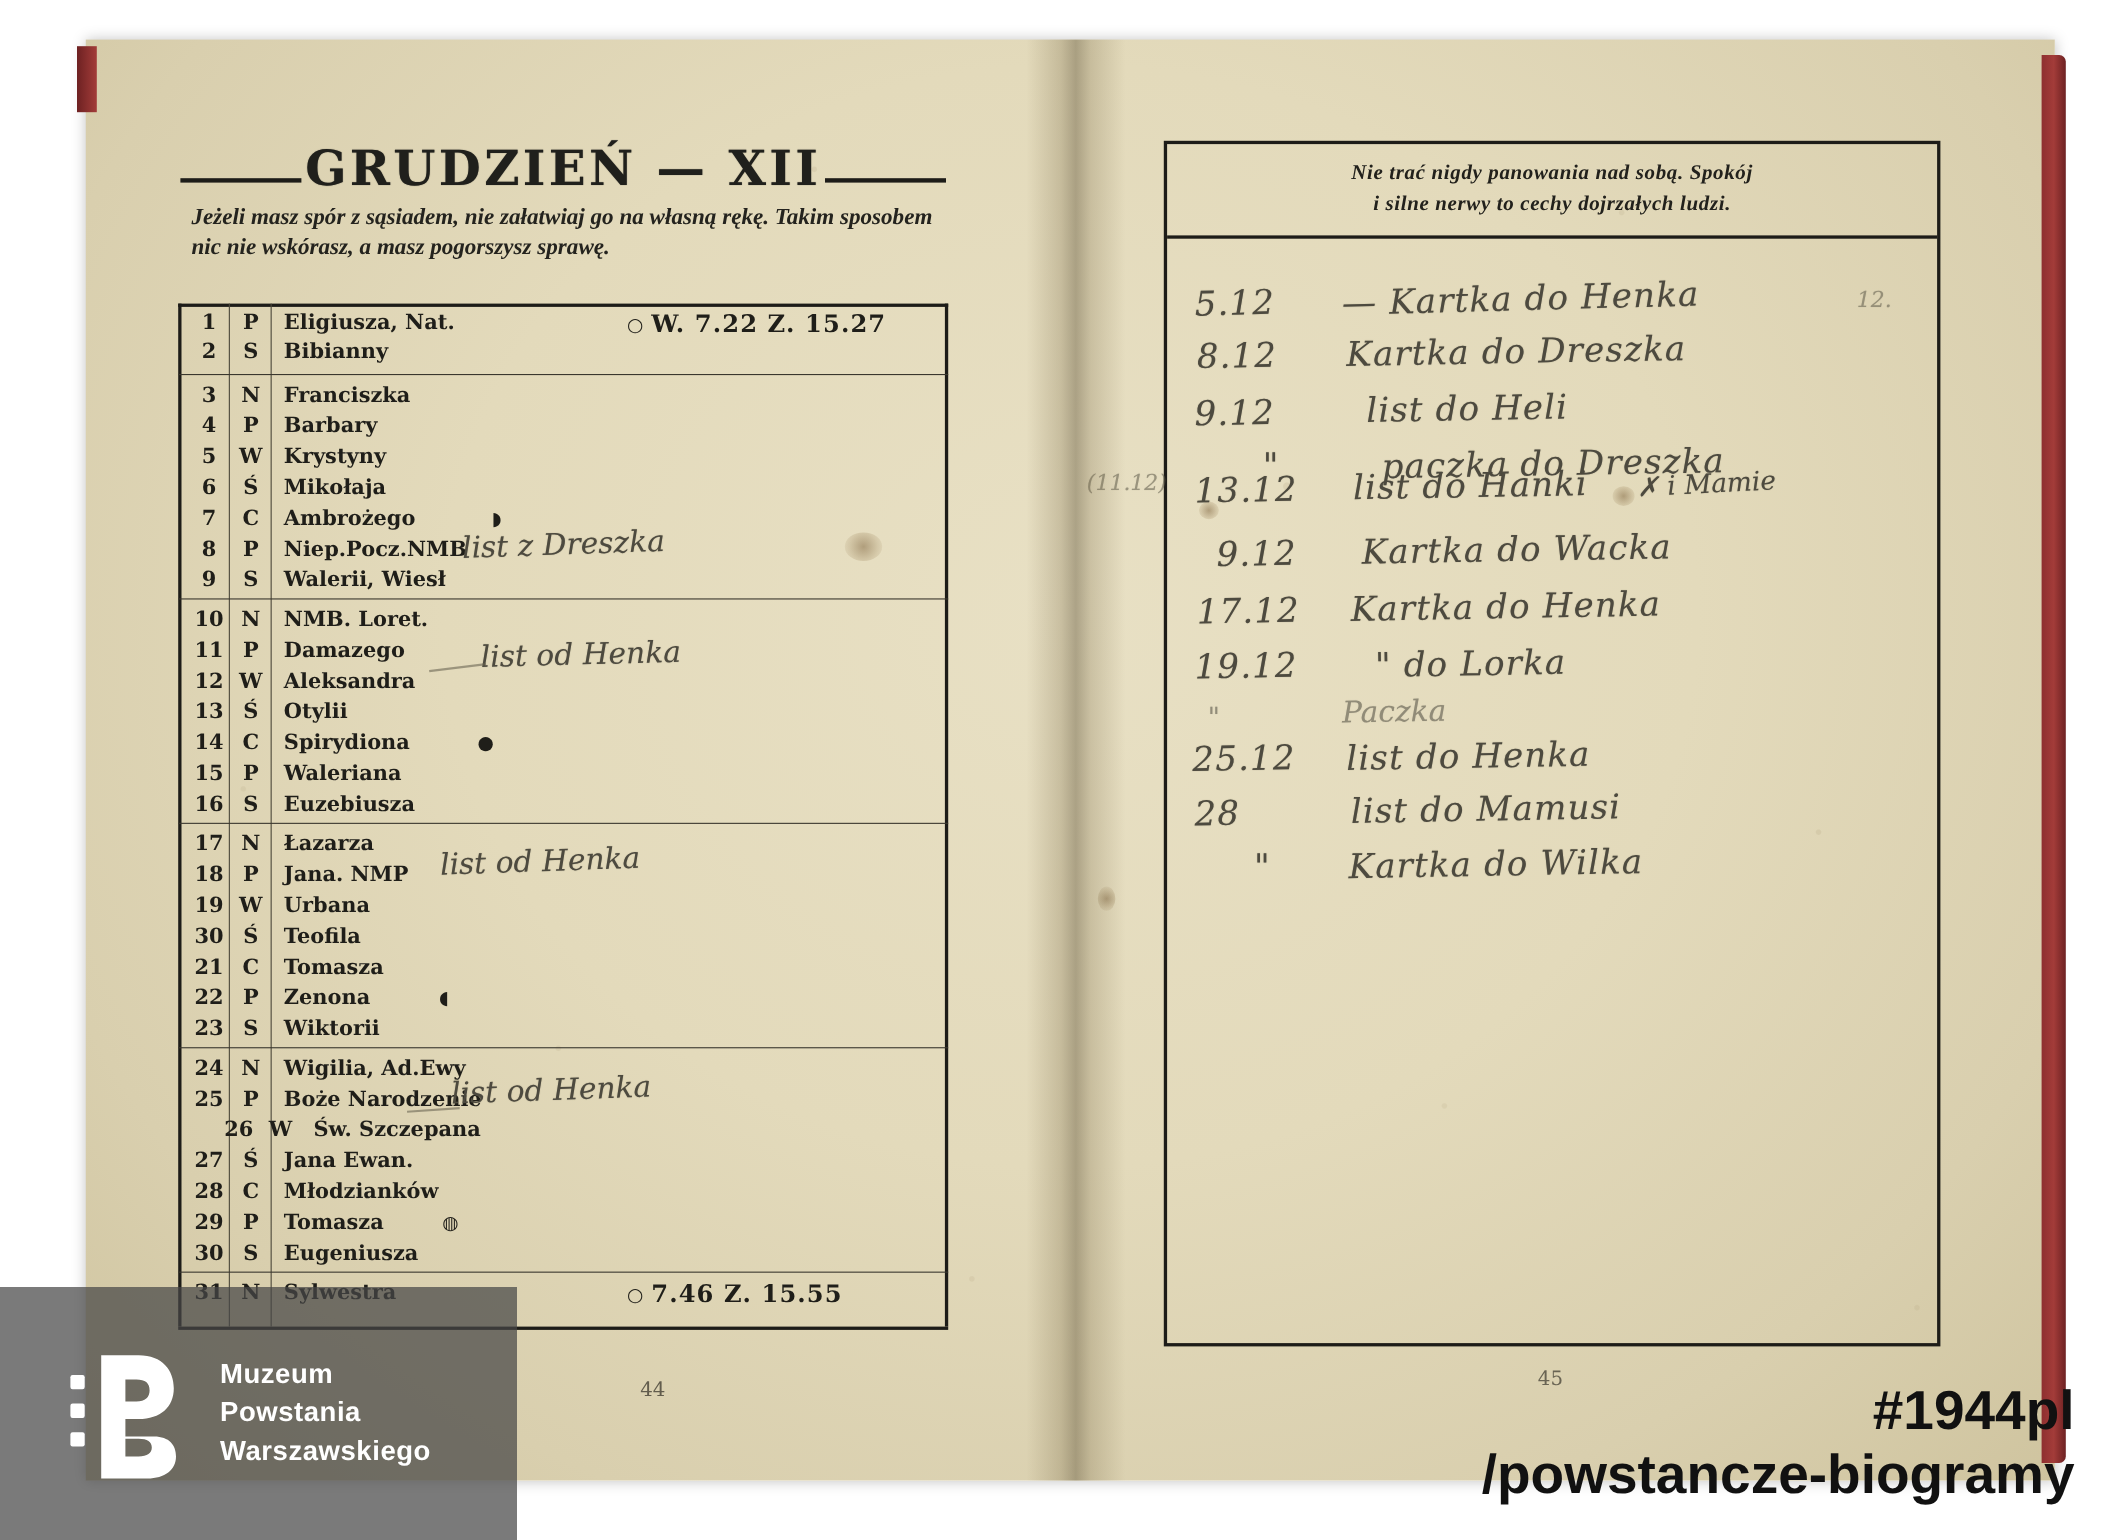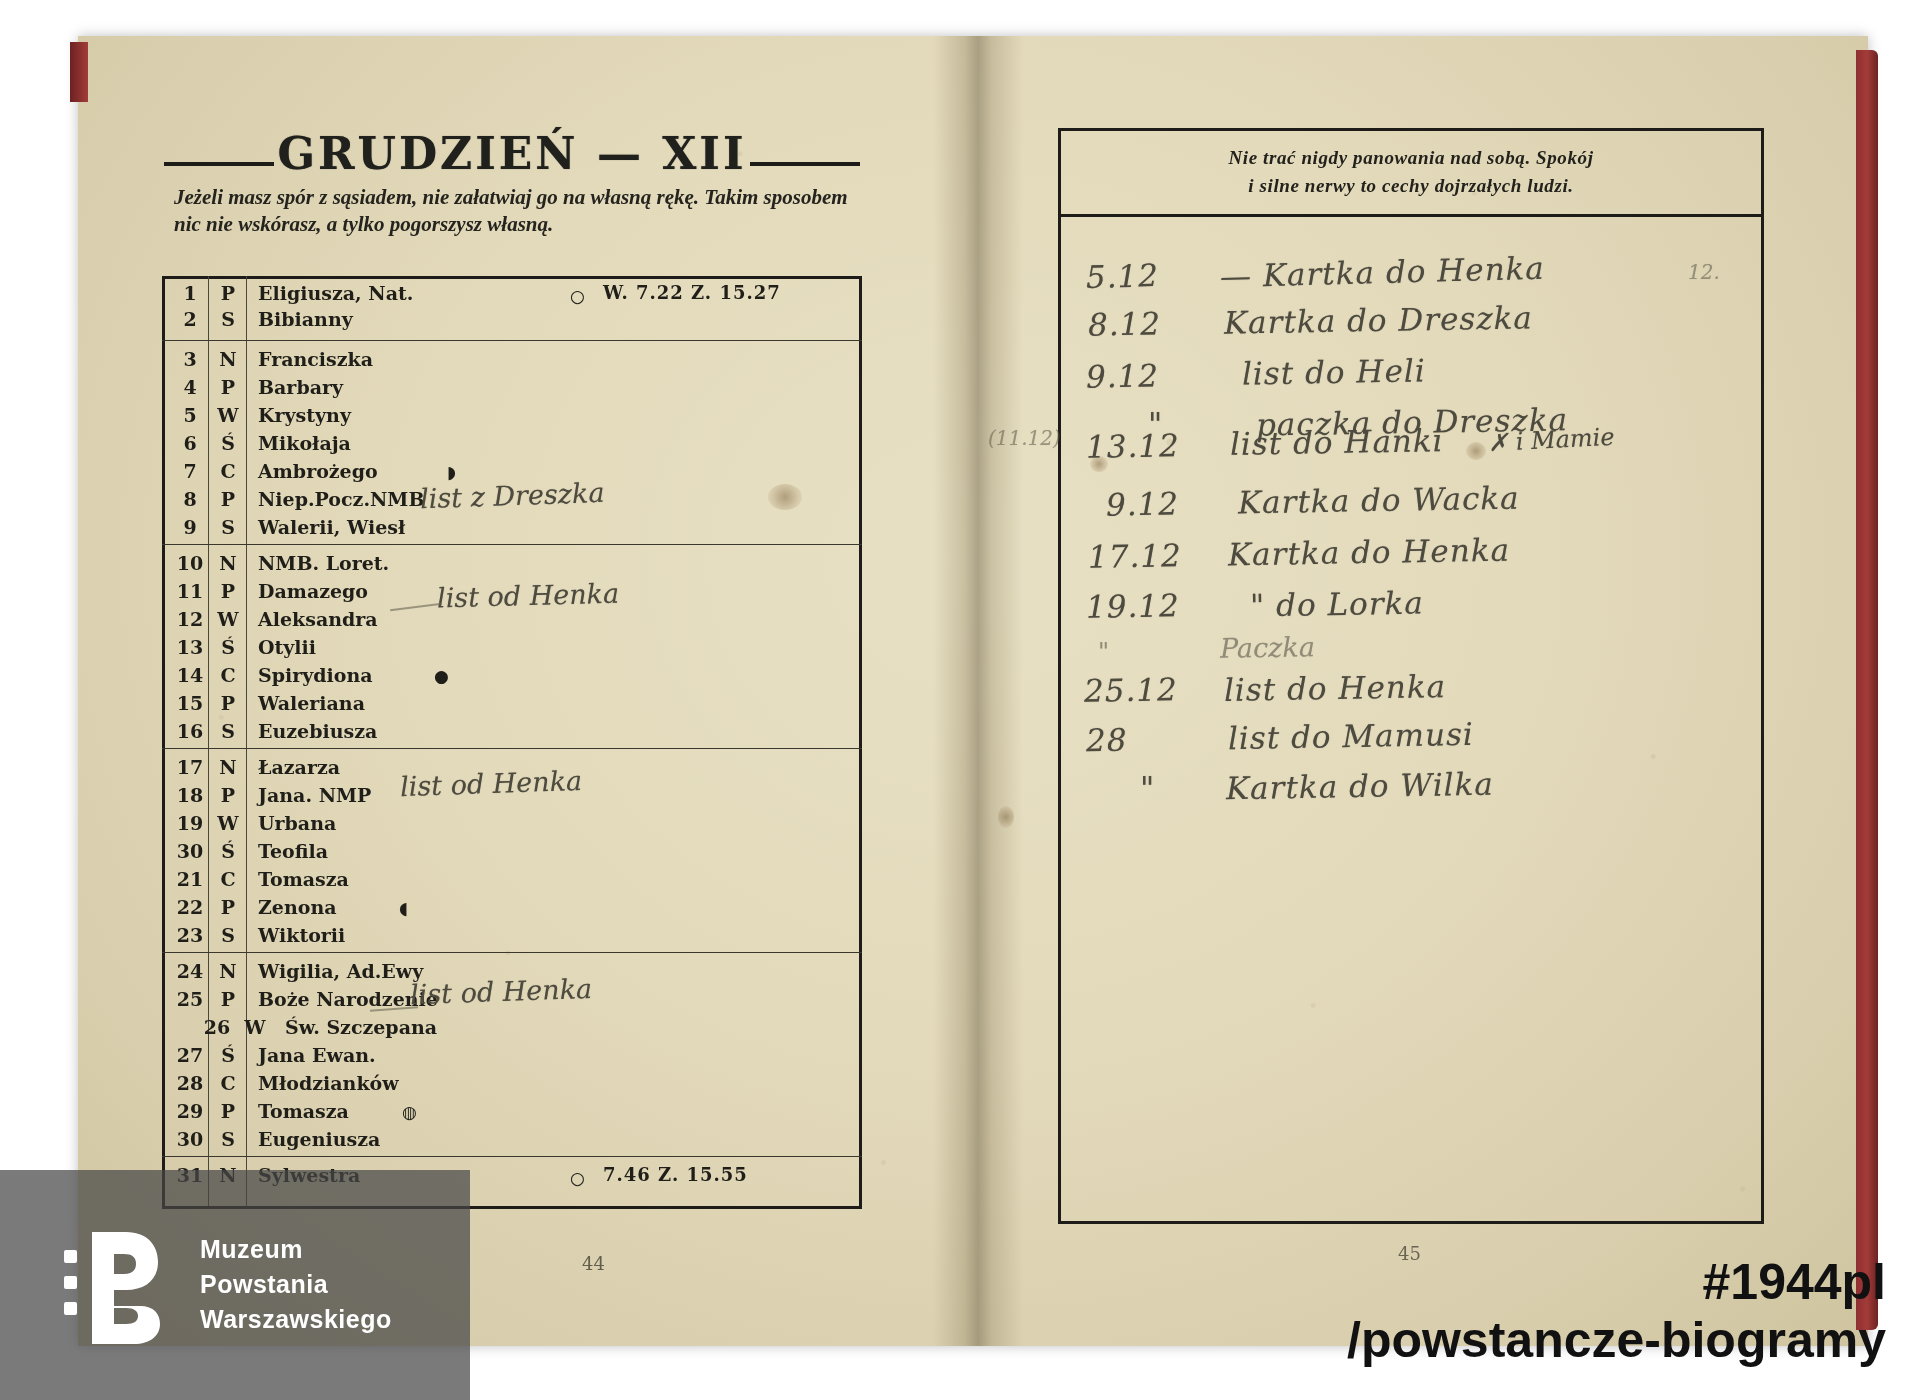--- a/index.html
+++ b/index.html
@@ -347,7 +347,7 @@
         <div class="title-rule-right"></div>
         <div class="month-title">GRUDZIEŃ — XII</div>
 
-        <div class="motto">Jeżeli masz spór z sąsiadem, nie załatwiaj go na własną rękę. Takim sposobem nic nie wskórasz, a tylko pogorszysz własną.</div>
+        <div class="motto">Jeżeli masz spór z sąsiadem, nie załatwiaj go na własną rękę. Takim sposobem nic nie wskórasz, a masz pogorszysz sprawę.</div>
 
         <div class="hr-thick" style="top:148px;"></div>
         <div class="hr-thick" style="top:1078px;"></div>

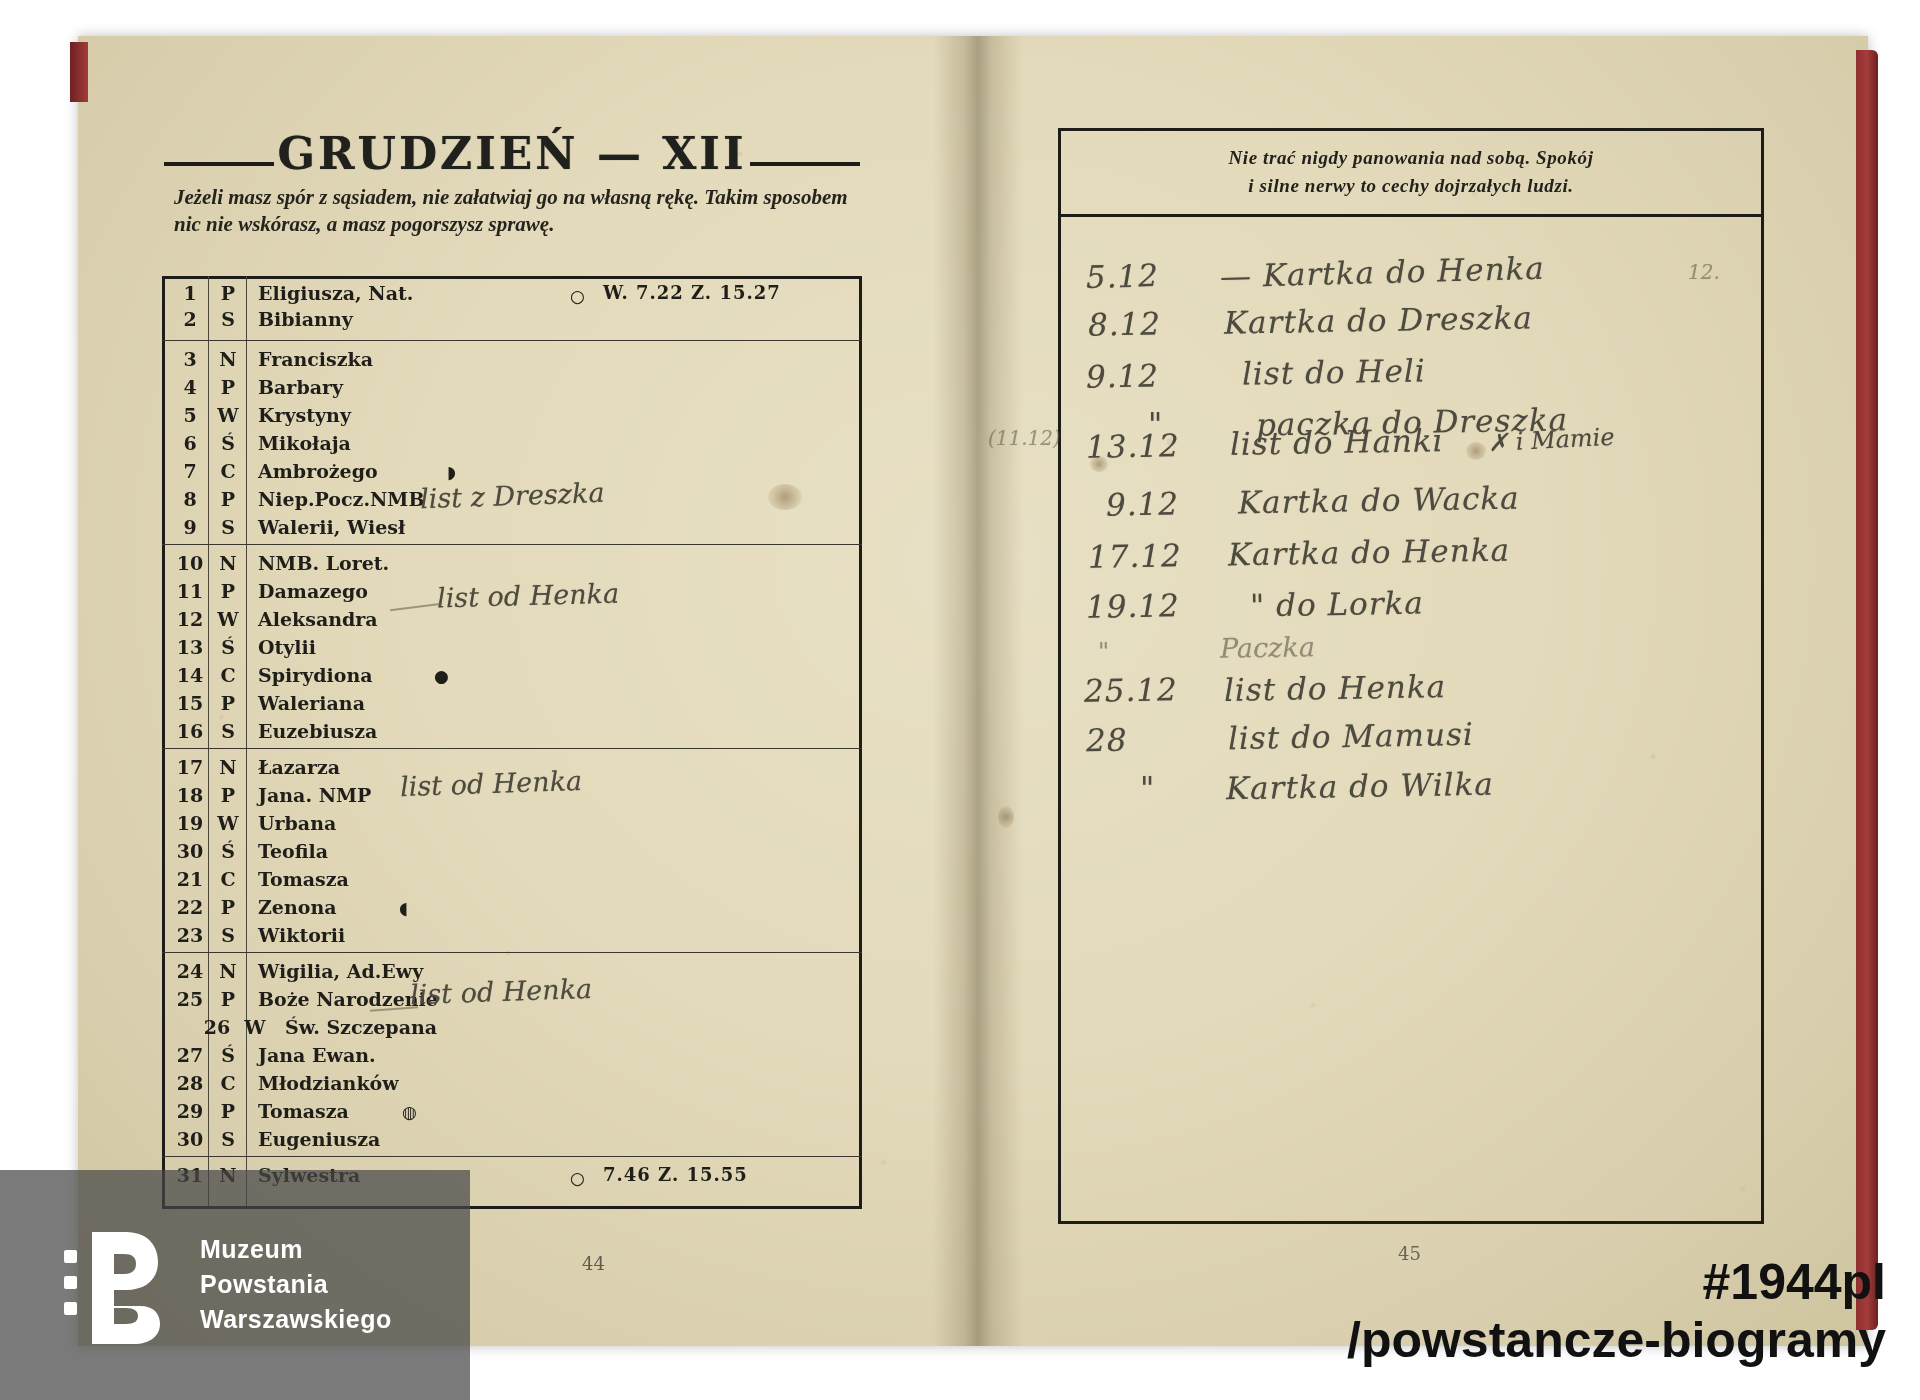--- a/index.html
+++ b/index.html
@@ -188,8 +188,8 @@
   }
   .d-astro {
     position: absolute;
-    left: 441px;
-    font-size: 18px;
+    left: 430px;
+    font-size: 22px;
     letter-spacing: 1px;
     white-space: nowrap;
   }

